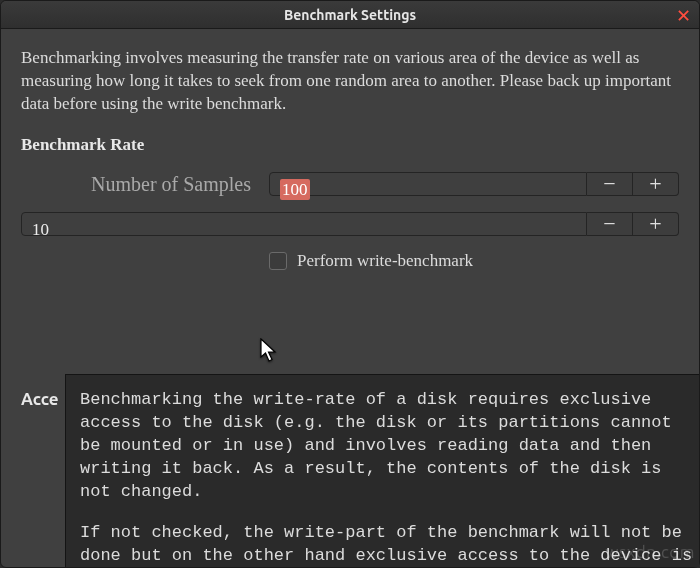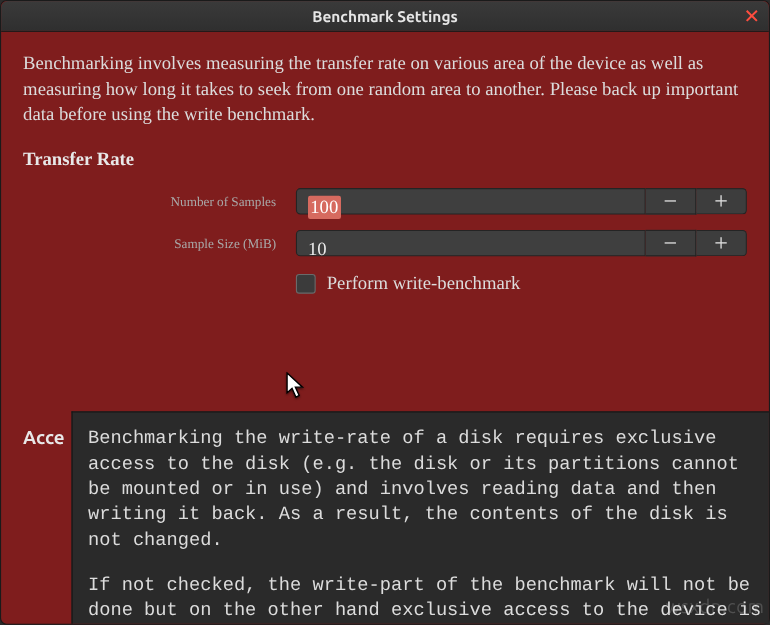--- a/index.html
+++ b/index.html
@@ -4,7 +4,7 @@
 <style>
   * { box-sizing: border-box; margin: 0; padding: 0; }
   html, body { width: 700px; height: 568px; overflow: hidden; font-family: "Ubuntu", "DejaVu Sans", sans-serif; background: #2b2b2b; }
-  .frame { width: 700px; height: 568px; background: #7f1d1d; border: 1px solid #1a1a1a; border-radius: 6px; position: relative; }
+  .frame { width: 700px; height: 568px; background: #404040; border: 1px solid #1a1a1a; border-radius: 6px; position: relative; }
   .titlebar { height: 28px; background: linear-gradient(#3a3a3a,#2f2f2f); border-bottom: 1px solid #1a1a1a; border-radius: 6px 6px 0 0; display: flex; align-items: center; justify-content: center; position: relative; }
   .titlebar .title { color: #e6e6e6; font-weight: 700; font-size: 14px; }
   .titlebar .close { position: absolute; right: 8px; top: 2px; color: #ff4d3f; font-weight: 700; font-size: 18px; cursor: pointer; line-height: 24px; }

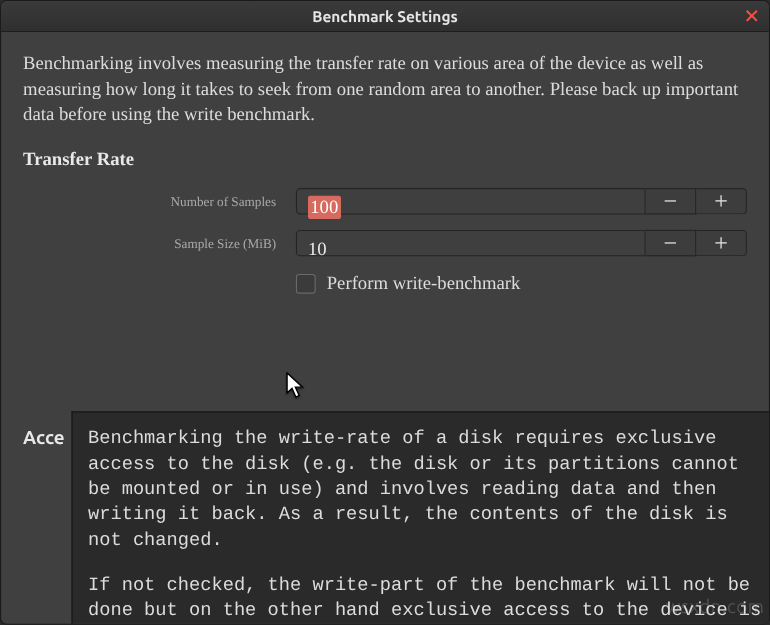--- a/index.html
+++ b/index.html
@@ -42,7 +42,7 @@
   <div class="content">
     <div class="desc">Benchmarking involves measuring the transfer rate on various area of the device as well as measuring how long it takes to seek from one random area to another. Please back up important data before using the write benchmark.</div>
 
-    <div class="section-h">Transfer Rate</div>
+    <div class="section-h">Benchmark Rate</div>
 
     <div class="row">
       <div class="lbl">Number of Samples</div>

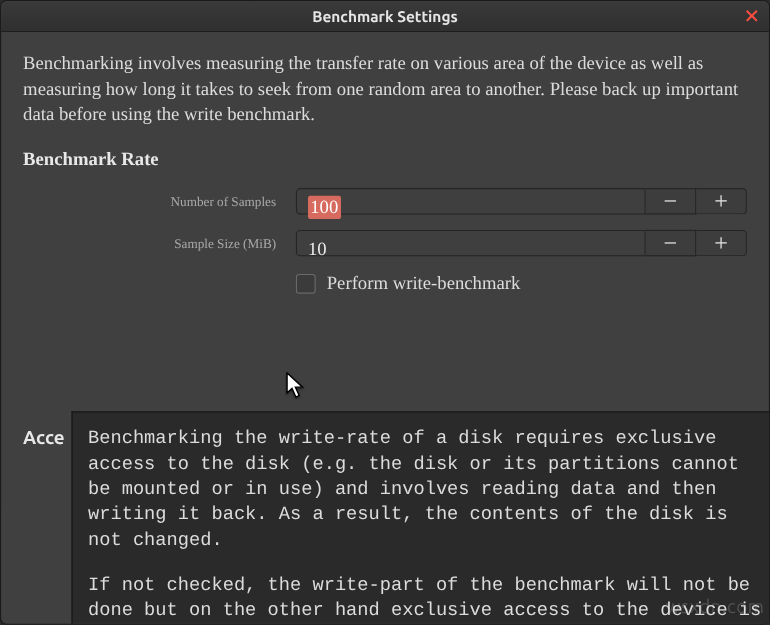--- a/index.html
+++ b/index.html
@@ -12,7 +12,7 @@
   .desc { margin-bottom: 18px; }
   .section-h { color: #e8e8e8; font-weight: 700; font-size: 17px; margin: 6px 0 14px 0; }
   .row { display: flex; align-items: center; margin-bottom: 14px; }
-  .row .lbl { width: 248px; color: #a9a9a9; font-size: 12px; text-align: right; padding-right: 18px; }
+  .row .lbl { width: 248px; color: #a9a9a9; font-size: 20px; text-align: right; padding-right: 18px; }
   .entrywrap { flex: 1; display: flex; align-items: stretch; height: 24px; }
   .entry { flex: 1; background: #3f3f3f; border: 1px solid #242424; border-radius: 4px 0 0 4px; color: #ececec; font-size: 17px; padding: 6px 10px; outline: none; }
   .entry.sel { }

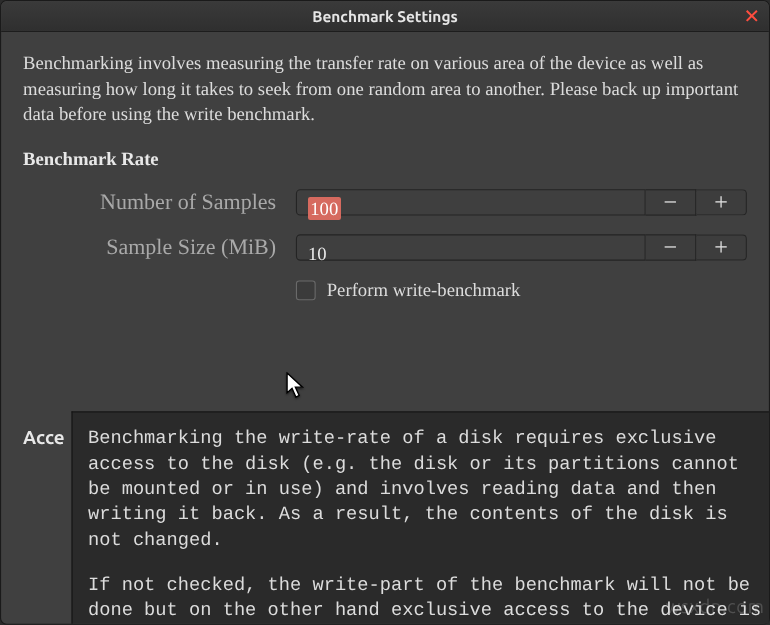--- a/index.html
+++ b/index.html
@@ -56,7 +56,6 @@
     </div>
 
     <div class="row">
-      <div class="lbl">Sample Size (MiB)</div>
       <div class="entrywrap">
         <div class="entry">
           <span>10</span>

